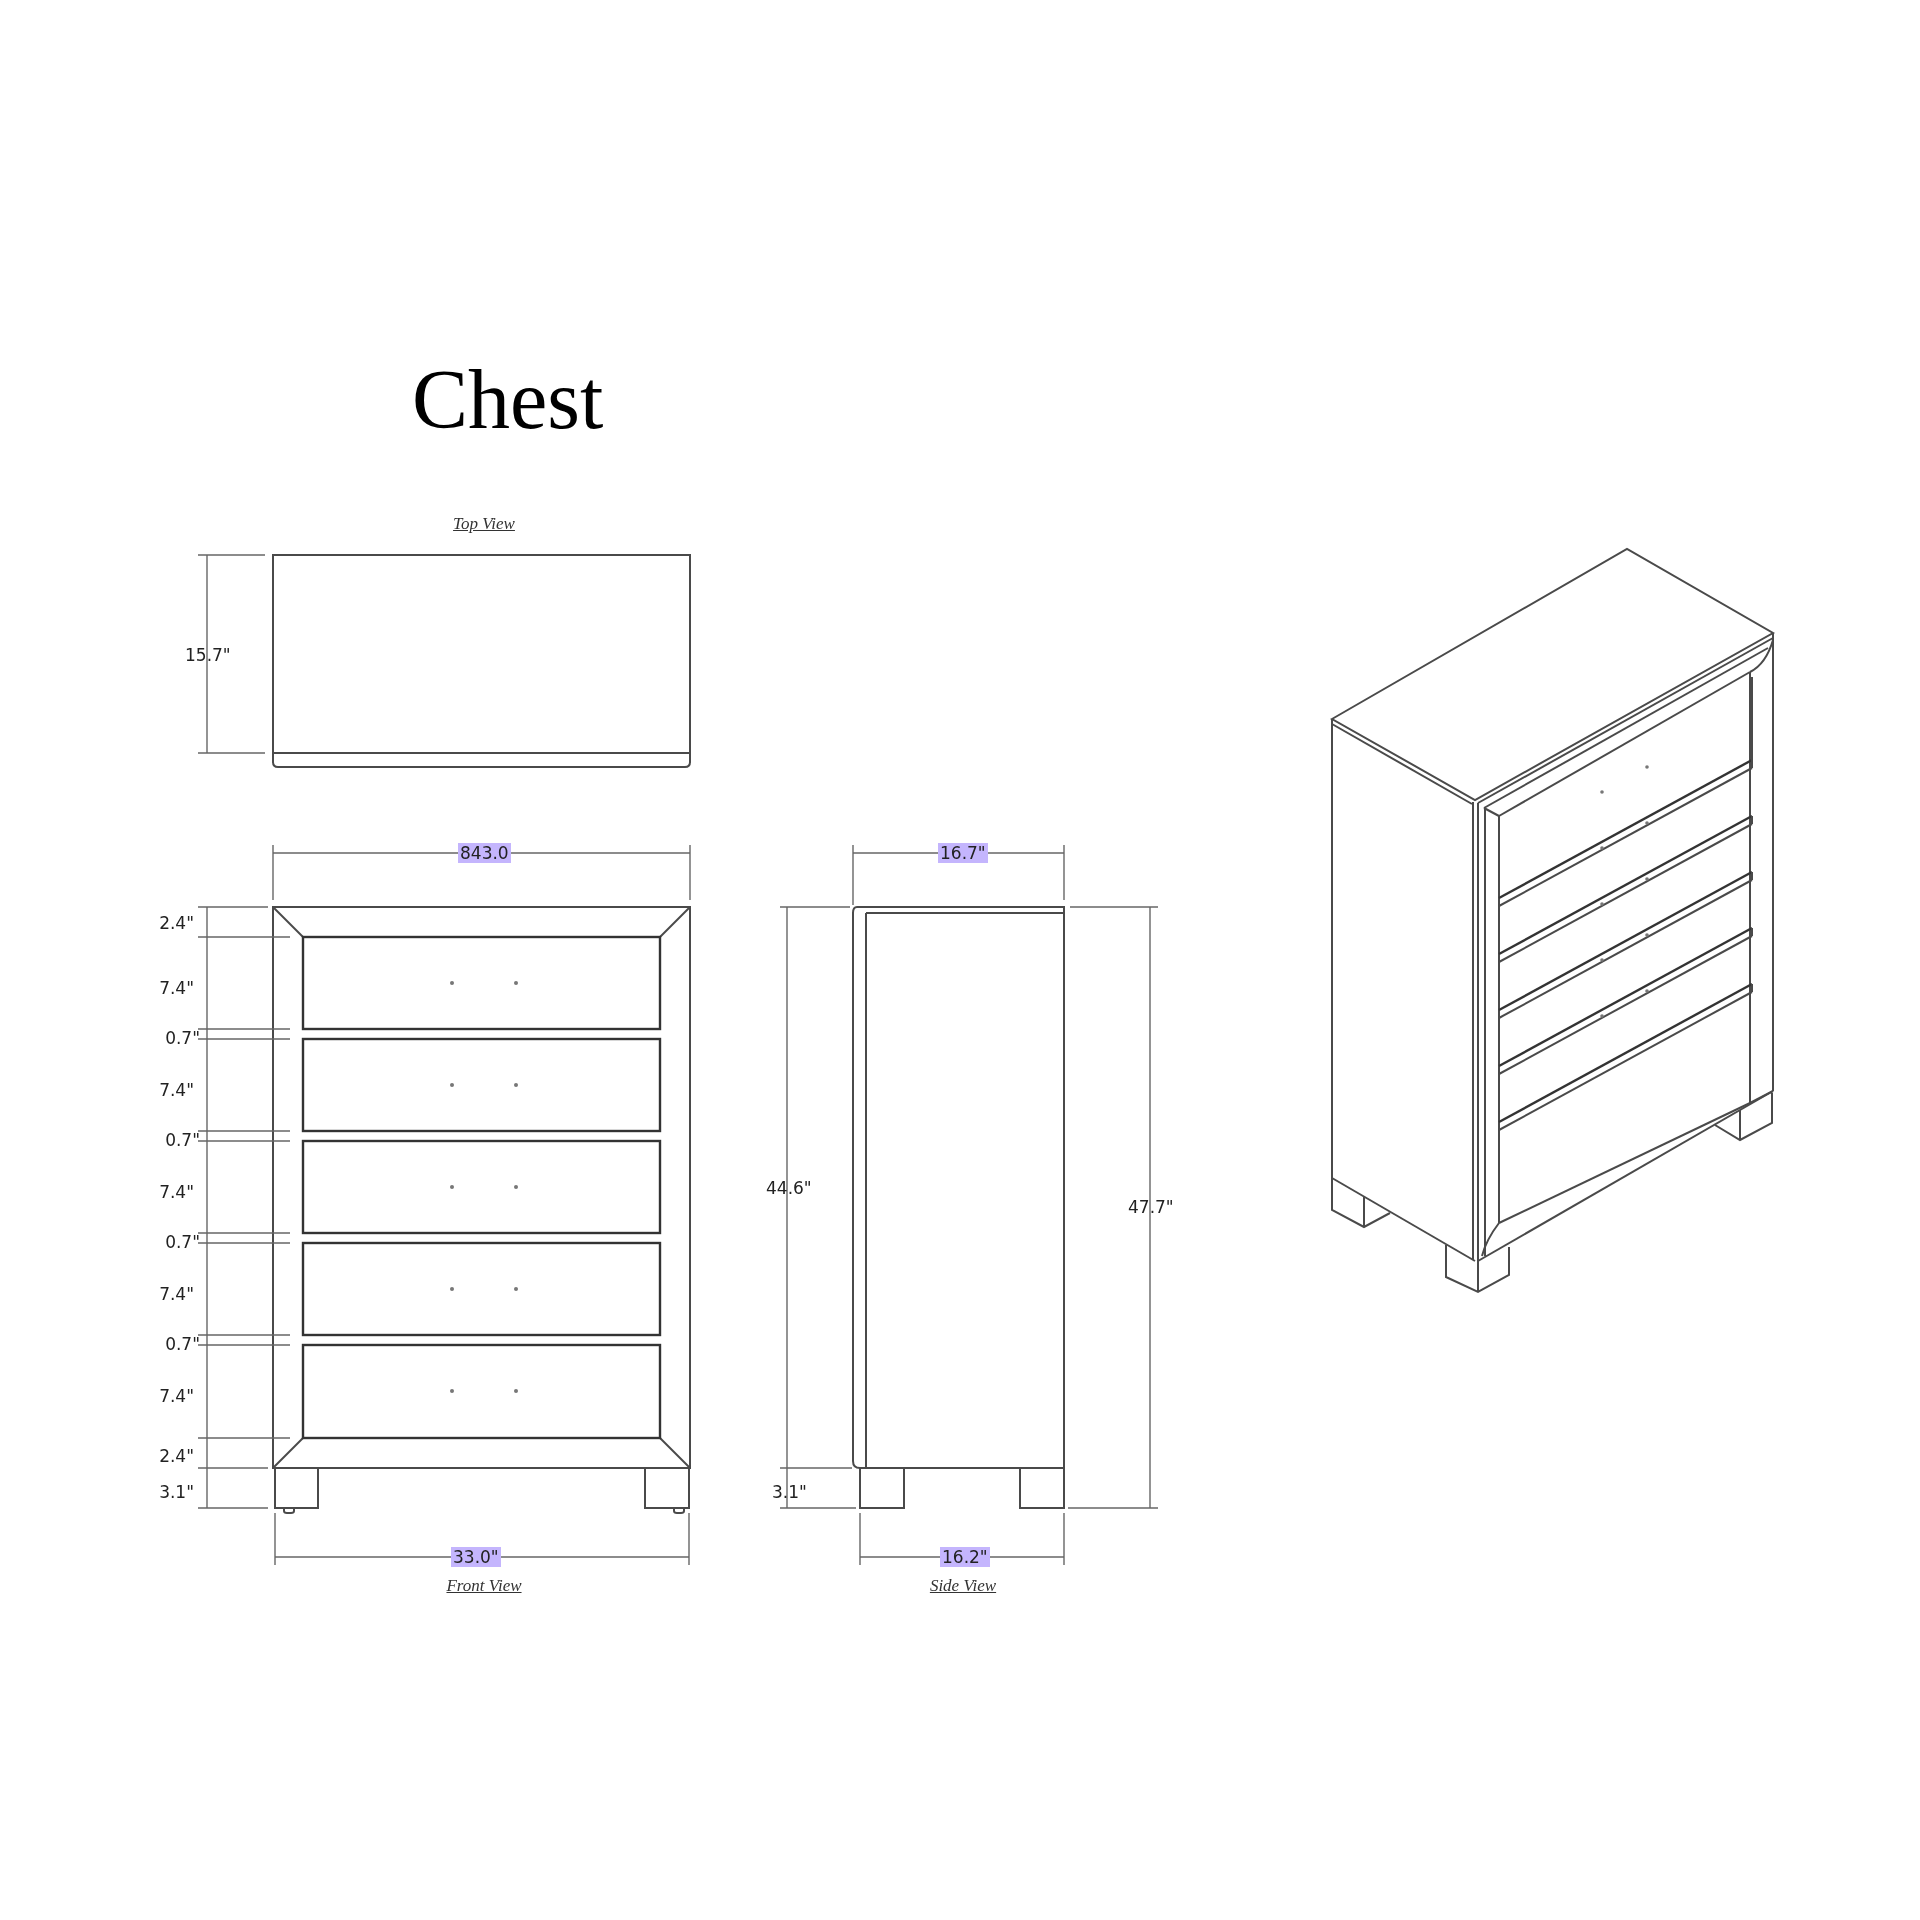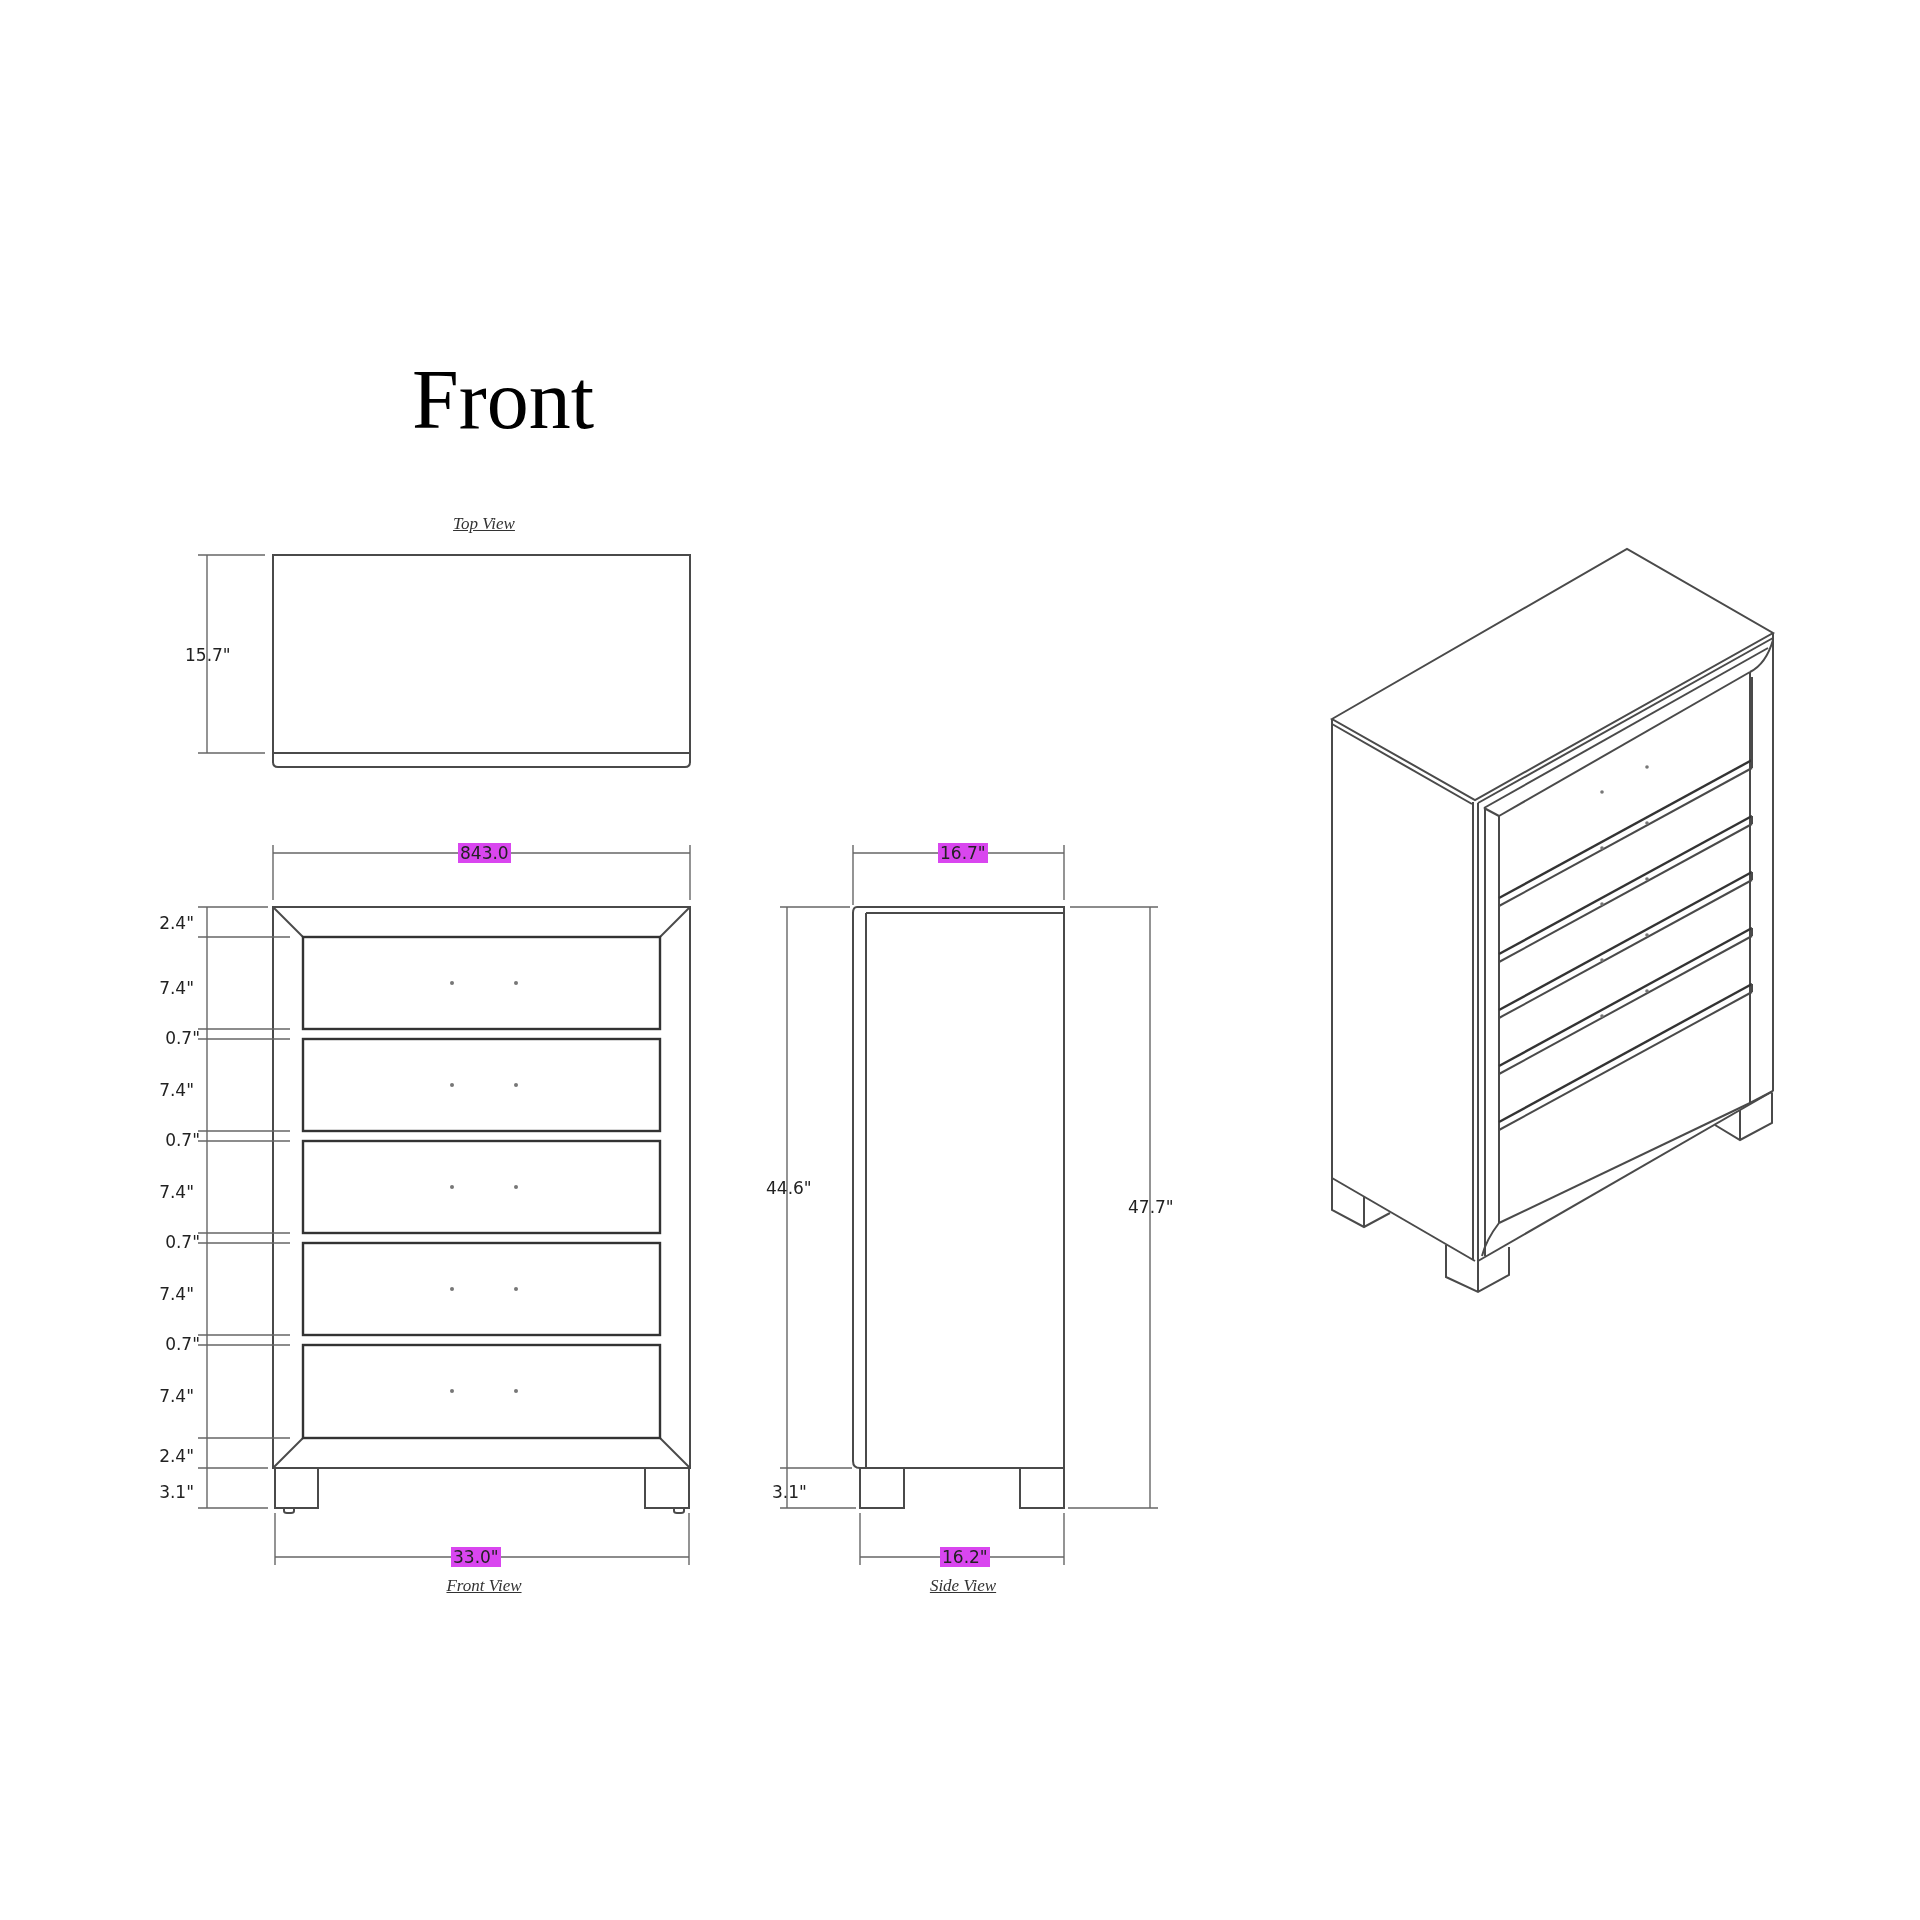--- a/index.html
+++ b/index.html
@@ -174,7 +174,7 @@
   </g>
 </svg>
 
-<div class="title">Front</div>
+<div class="title">Chest</div>
 
 <div class="view" style="left:484px; top:514px;text-align:right;">Top View</div>
 <div class="view" style="left:484px; top:1576px;font-style:italic;">Front View</div>

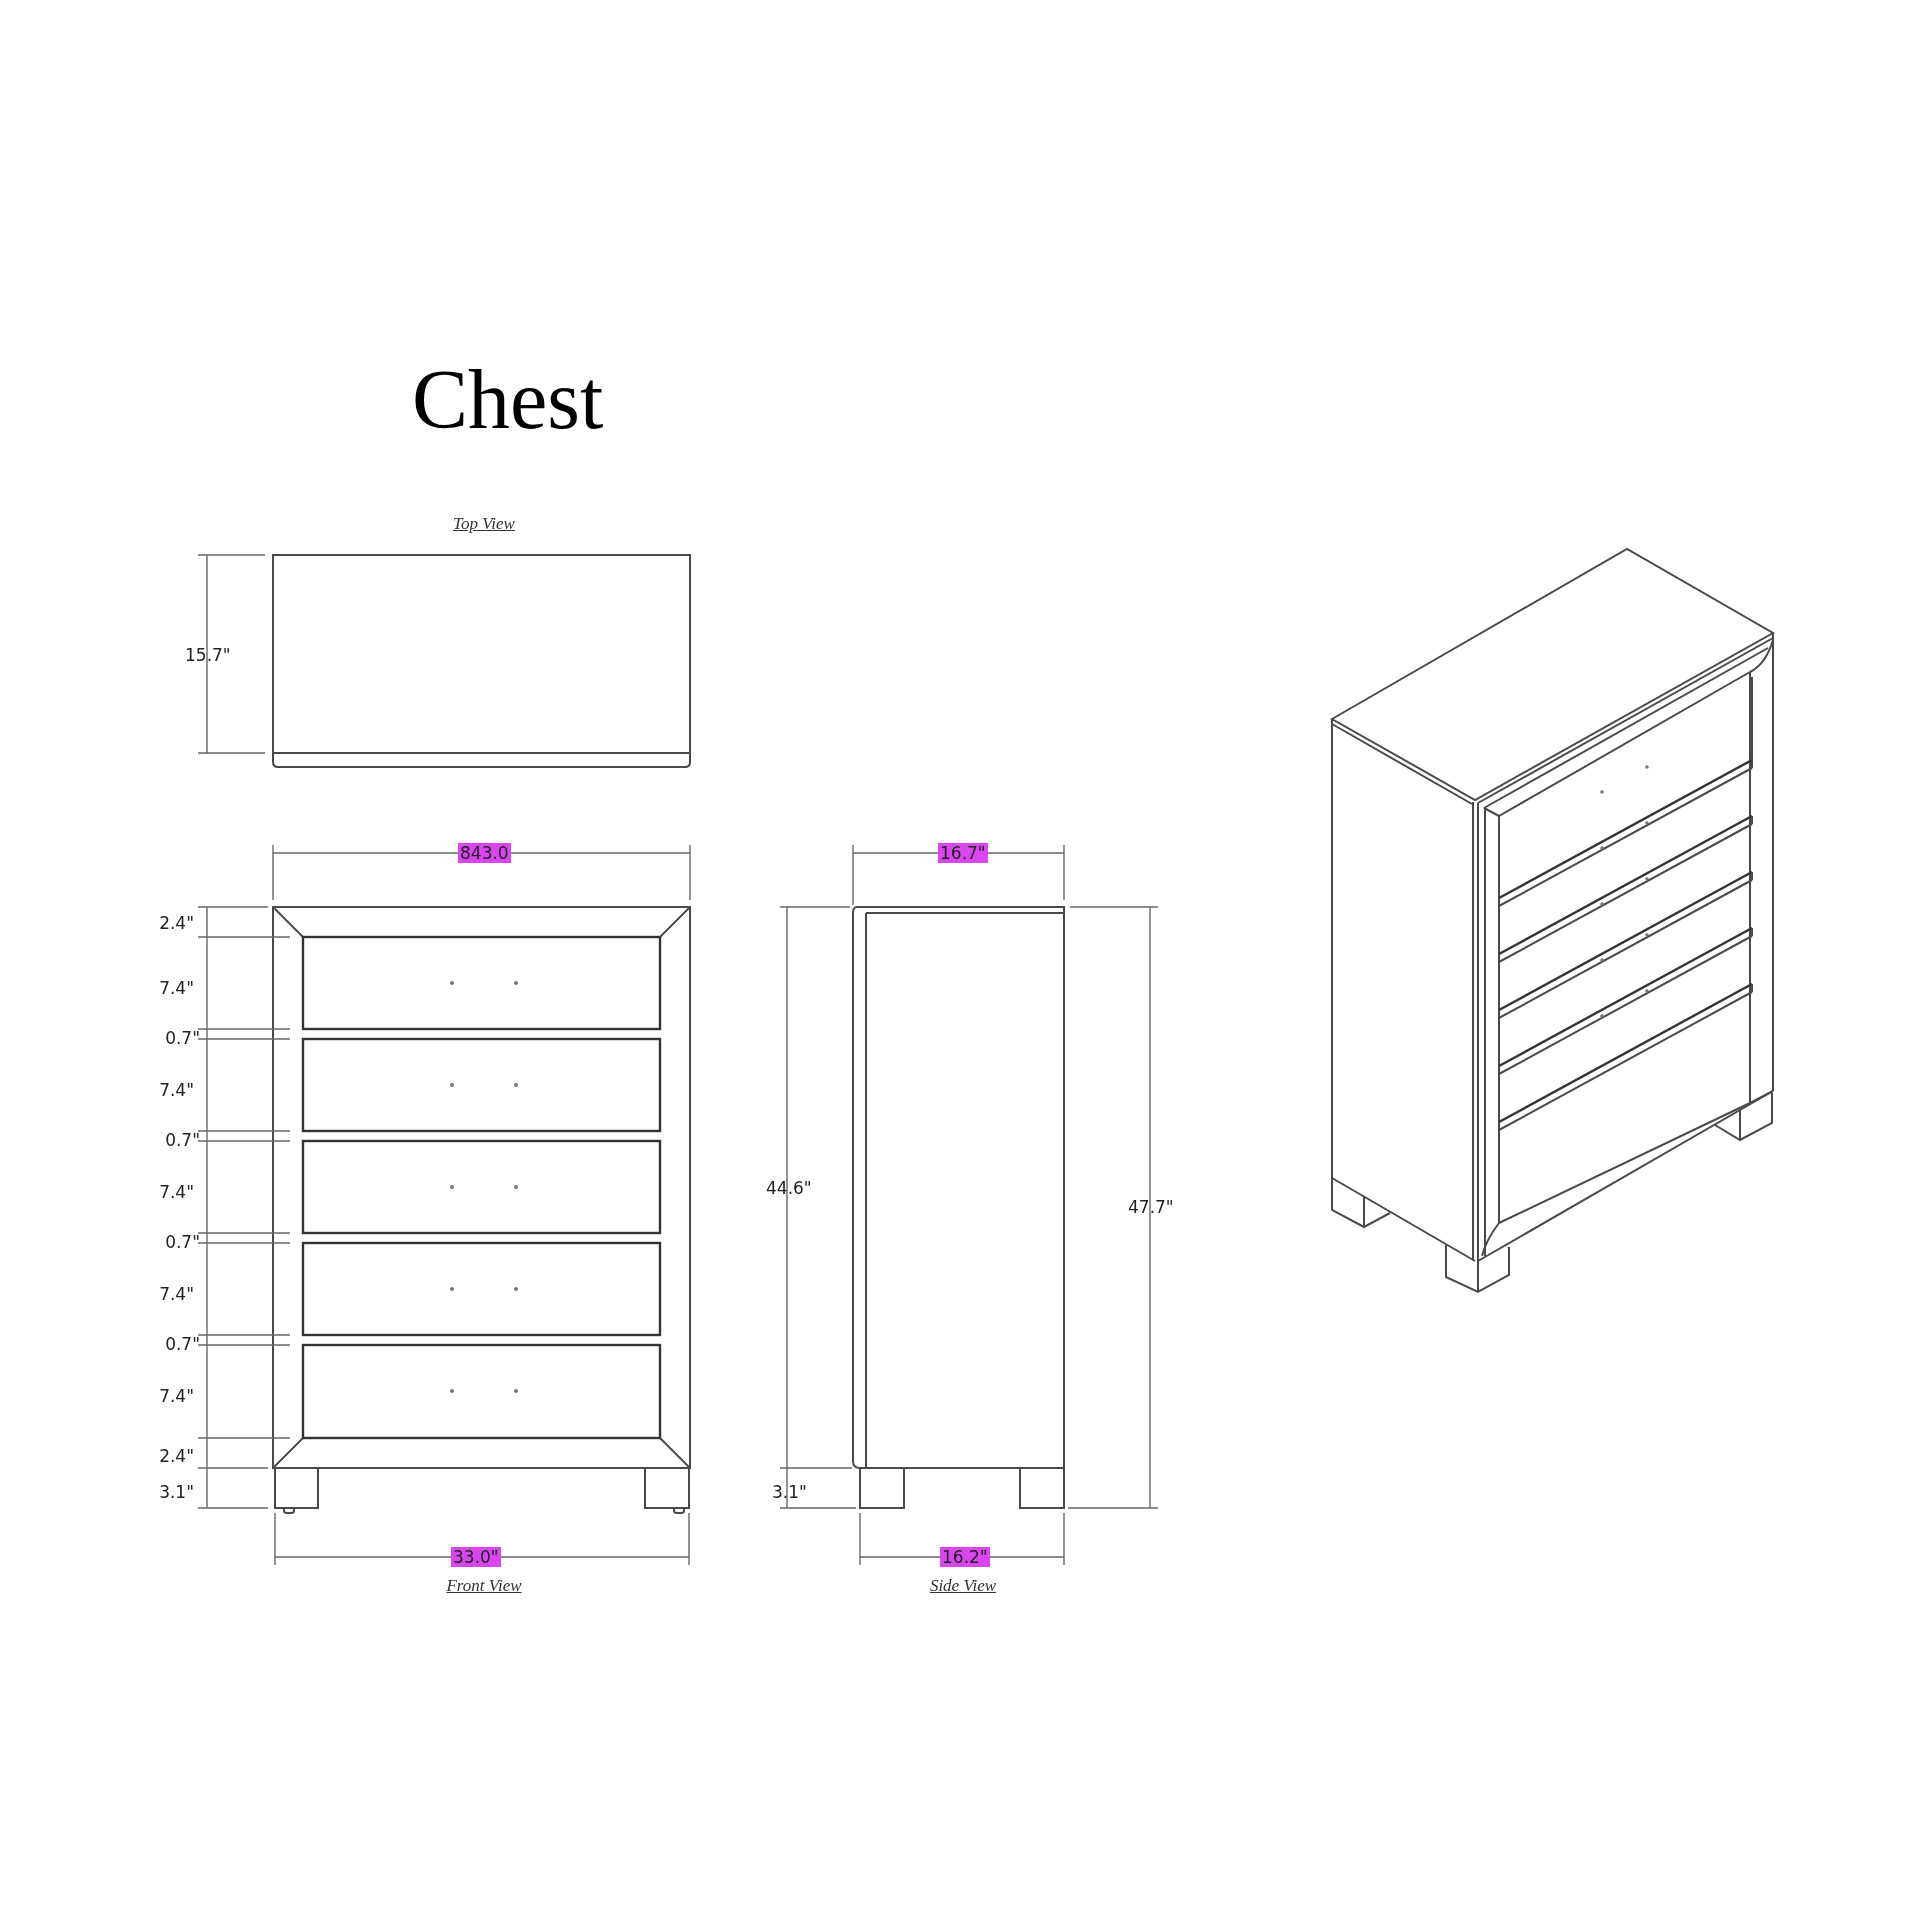--- a/index.html
+++ b/index.html
@@ -9,7 +9,7 @@
   .lnb { stroke: #333333; stroke-width: 2.4; fill: none; }
   .dim { stroke: #666666; stroke-width: 1.4; fill: none; }
   .dot { fill: #777777; }
-  .lbl { position: absolute; font-family: "DejaVu Sans", sans-serif; font-size: 17px; color: #222; white-space: nowrap; background: #d946ef; line-height: 20px; }
+  .lbl { position: absolute; font-family: "DejaVu Sans", sans-serif; font-size: 17px; color: #222; white-space: nowrap; background: #c4b5fd; line-height: 20px; }
   .lbl.r { text-align: right; }
   .view { position: absolute; font-family: "Liberation Serif", serif; font-style: italic; font-size: 17px; color: #333; text-decoration: underline; white-space: nowrap; transform: translateX(-50%); }
   .title { position: absolute; left: 412px; top: 358px; font-family: "Liberation Serif", serif; font-size: 84px; color: #000; line-height: 1; }

